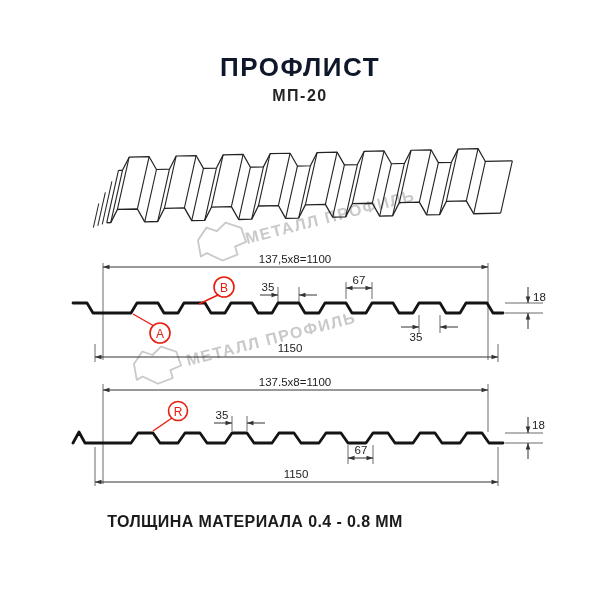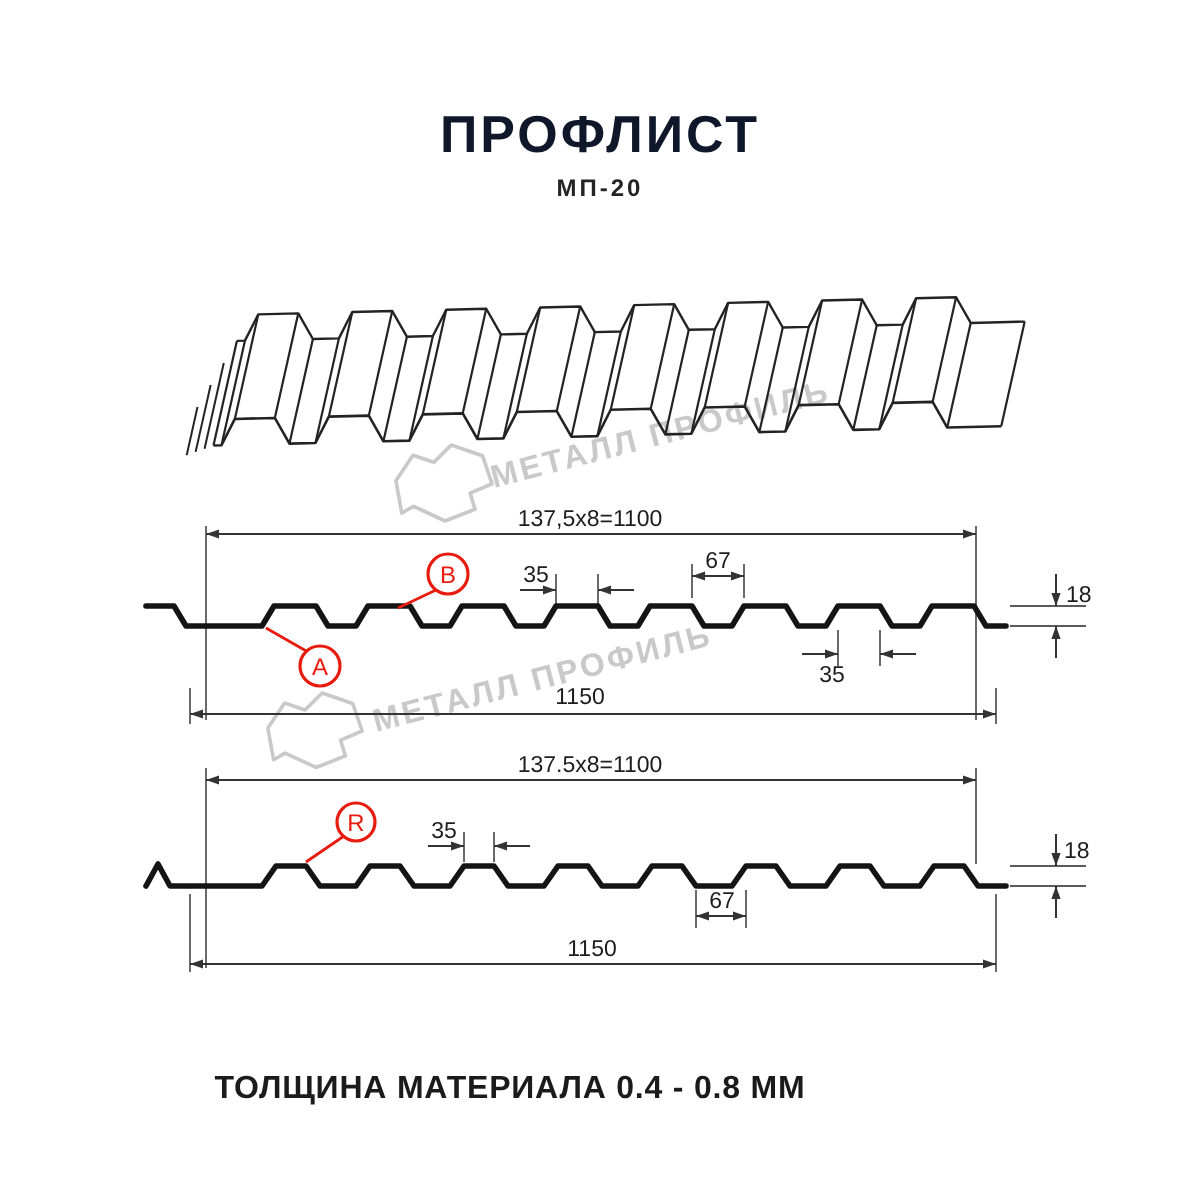--- a/index.html
+++ b/index.html
@@ -13,7 +13,7 @@
   }
   .subtitle{
     position:absolute;top:87px;left:0;width:600px;text-align:center;
-    font-size:12px;font-weight:600;letter-spacing:1.5px;color:#242424;
+    font-size:16px;font-weight:600;letter-spacing:1.5px;color:#242424;
   }
   .footer-note{
     position:absolute;top:536px;left:0;width:510px;text-align:center;

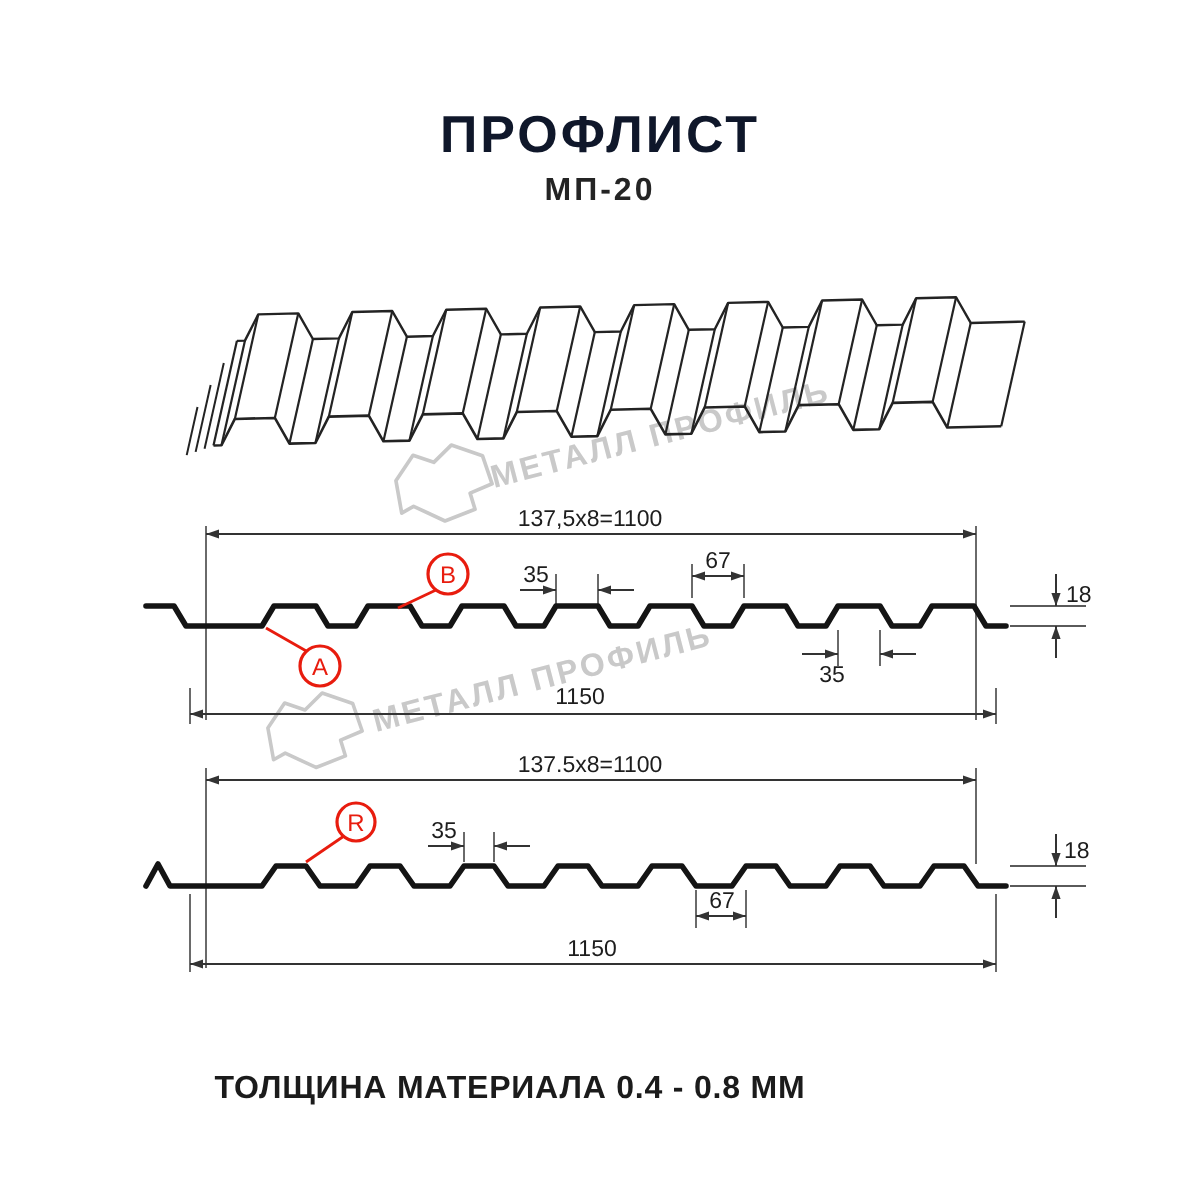--- a/index.html
+++ b/index.html
@@ -16,7 +16,7 @@
     font-size:16px;font-weight:600;letter-spacing:1.5px;color:#242424;
   }
   .footer-note{
-    position:absolute;top:536px;left:0;width:510px;text-align:center;
+    position:absolute;top:513px;left:0;width:510px;text-align:center;
     font-size:16px;font-weight:600;letter-spacing:0.4px;color:#1b1b1b;
   }
   svg.draw{position:absolute;left:0;top:0;}

